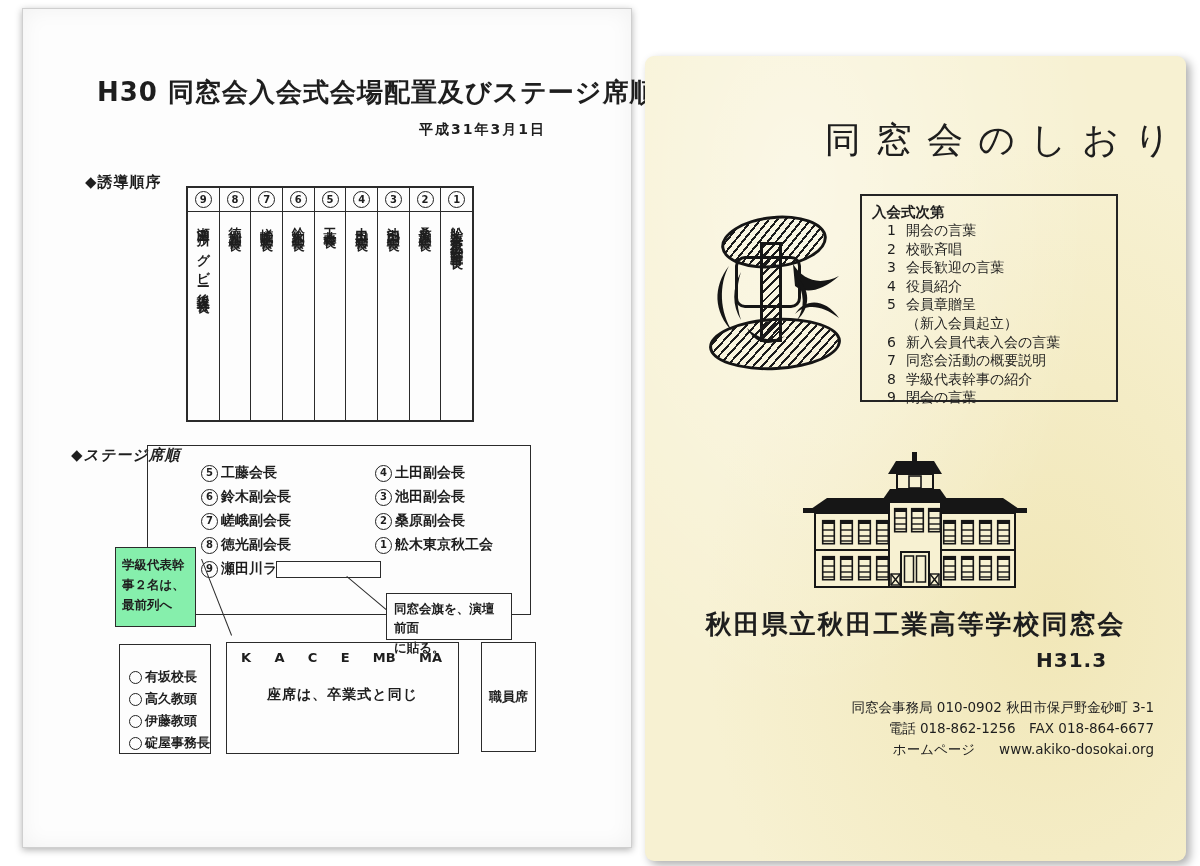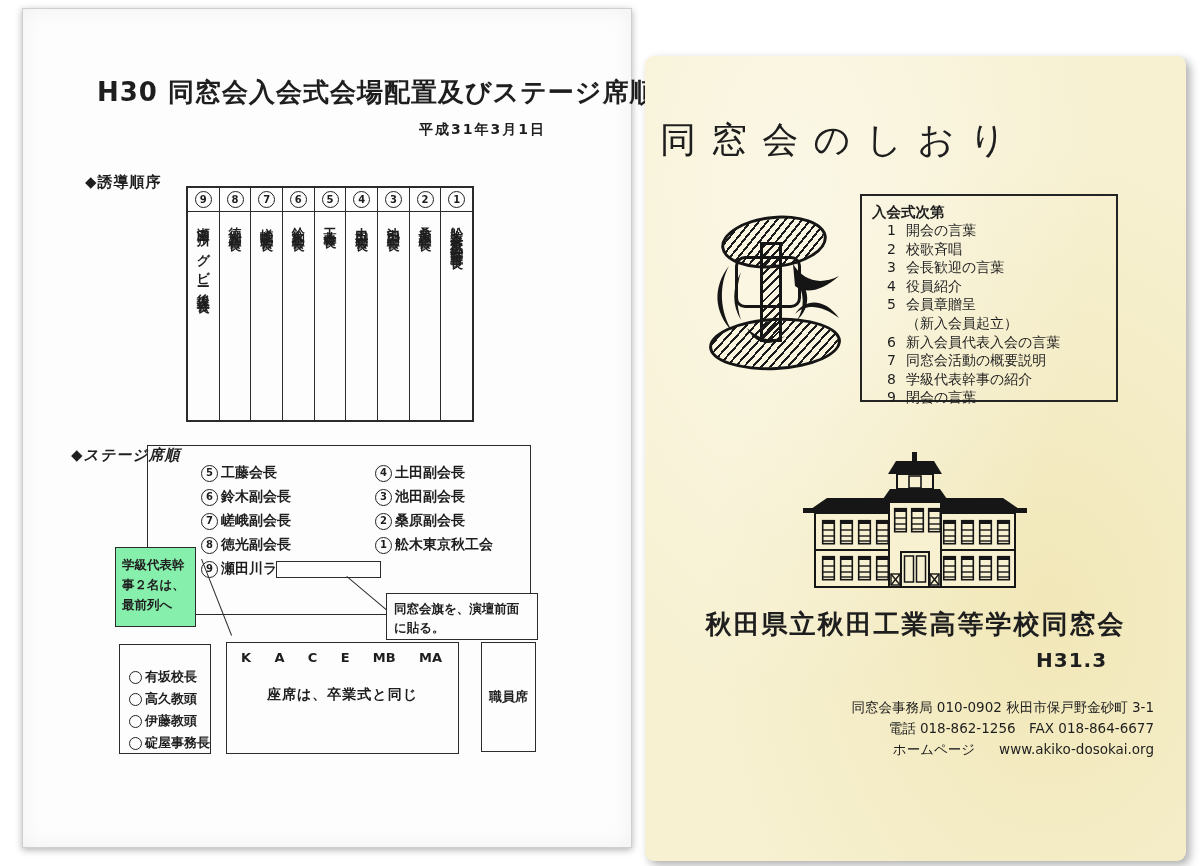--- a/index.html
+++ b/index.html
@@ -55,7 +55,7 @@
               border-radius:9px;box-shadow:4px 4px 10px rgba(0,0,0,.32);
               background-image:radial-gradient(ellipse at 28% 16%,rgba(255,255,255,.45),rgba(255,255,255,0) 55%),
                                radial-gradient(ellipse at 75% 70%,rgba(235,221,158,.5),rgba(235,221,158,0) 60%);}
-  .rp-title{top:60px;left:0;right:0;text-align:left;font-size:36px;font-weight:500;letter-spacing:.42em;text-indent:.42em;white-space:nowrap;}
+  .rp-title{top:60px;left:0;right:0;text-align:right;font-size:36px;font-weight:500;letter-spacing:.42em;text-indent:.42em;white-space:nowrap;}
   .program-box{left:215px;top:138px;width:258px;height:208px;border:2px solid #242424;
                padding:7px 6px 0 10px;box-sizing:border-box;}
   .pb-heading{font-size:14.5px;font-weight:600;line-height:18px;}

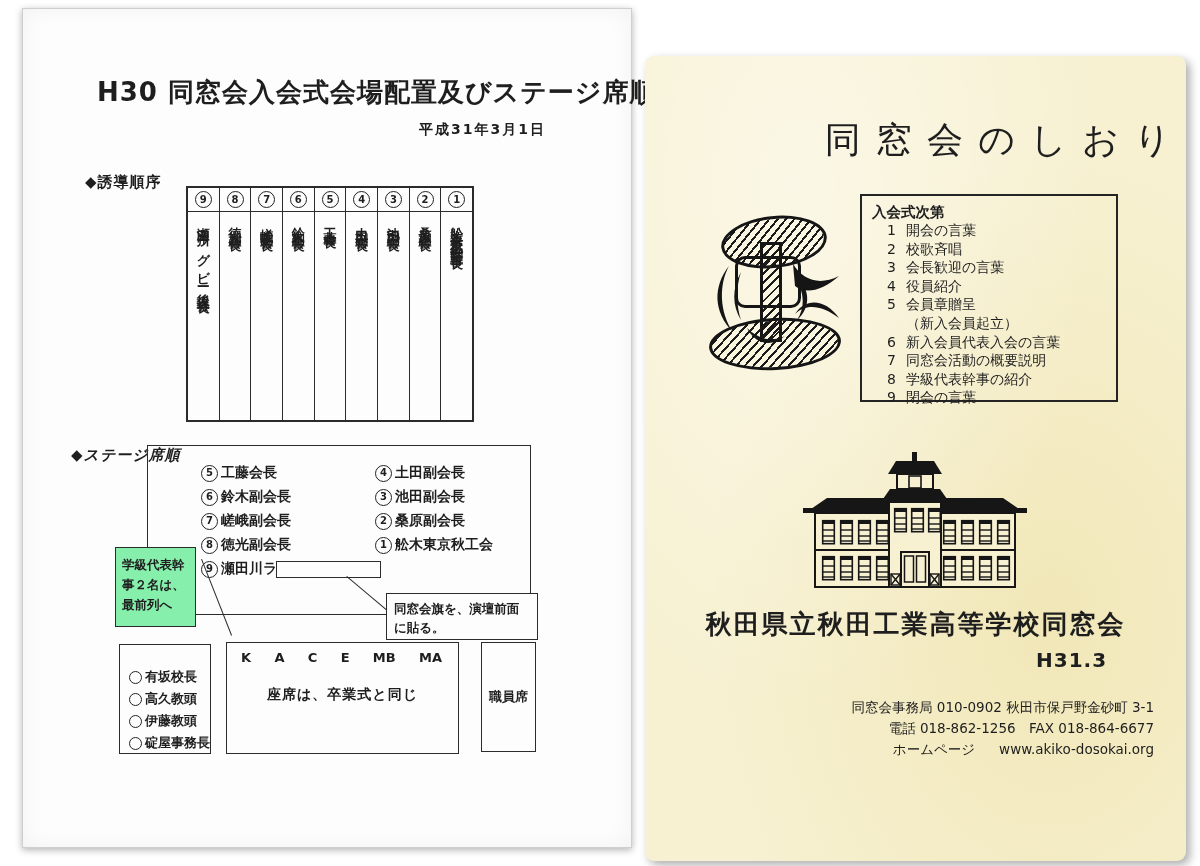--- a/index.html
+++ b/index.html
@@ -32,7 +32,7 @@
   .flag-rect{left:253px;top:552px;width:103px;height:15px;border:1.5px solid #2b2b2b;background:#fdfdfd;}
   .front-note{left:92px;top:538px;width:81px;height:80px;border:1.5px solid #2b2b2b;background:#86efac;
               padding:7px 5px 0 6px;font-size:12.5px;font-weight:600;line-height:1.6;box-sizing:border-box;}
-  .flag-note{left:363px;top:584px;width:152px;height:47px;border:1.5px solid #2b2b2b;background:#fdfdfd;
+  .flag-note{left:363px;top:584px;width:126px;height:47px;border:1.5px solid #2b2b2b;background:#fdfdfd;
              padding:5px 6px 0 7px;font-size:12.5px;font-weight:600;line-height:1.55;box-sizing:border-box;}
   .diag{position:absolute;border-top:1.5px solid #2b2b2b;transform-origin:0 0;}
   .lineA{left:179px;top:550px;width:82px;transform:rotate(68.5deg);}

